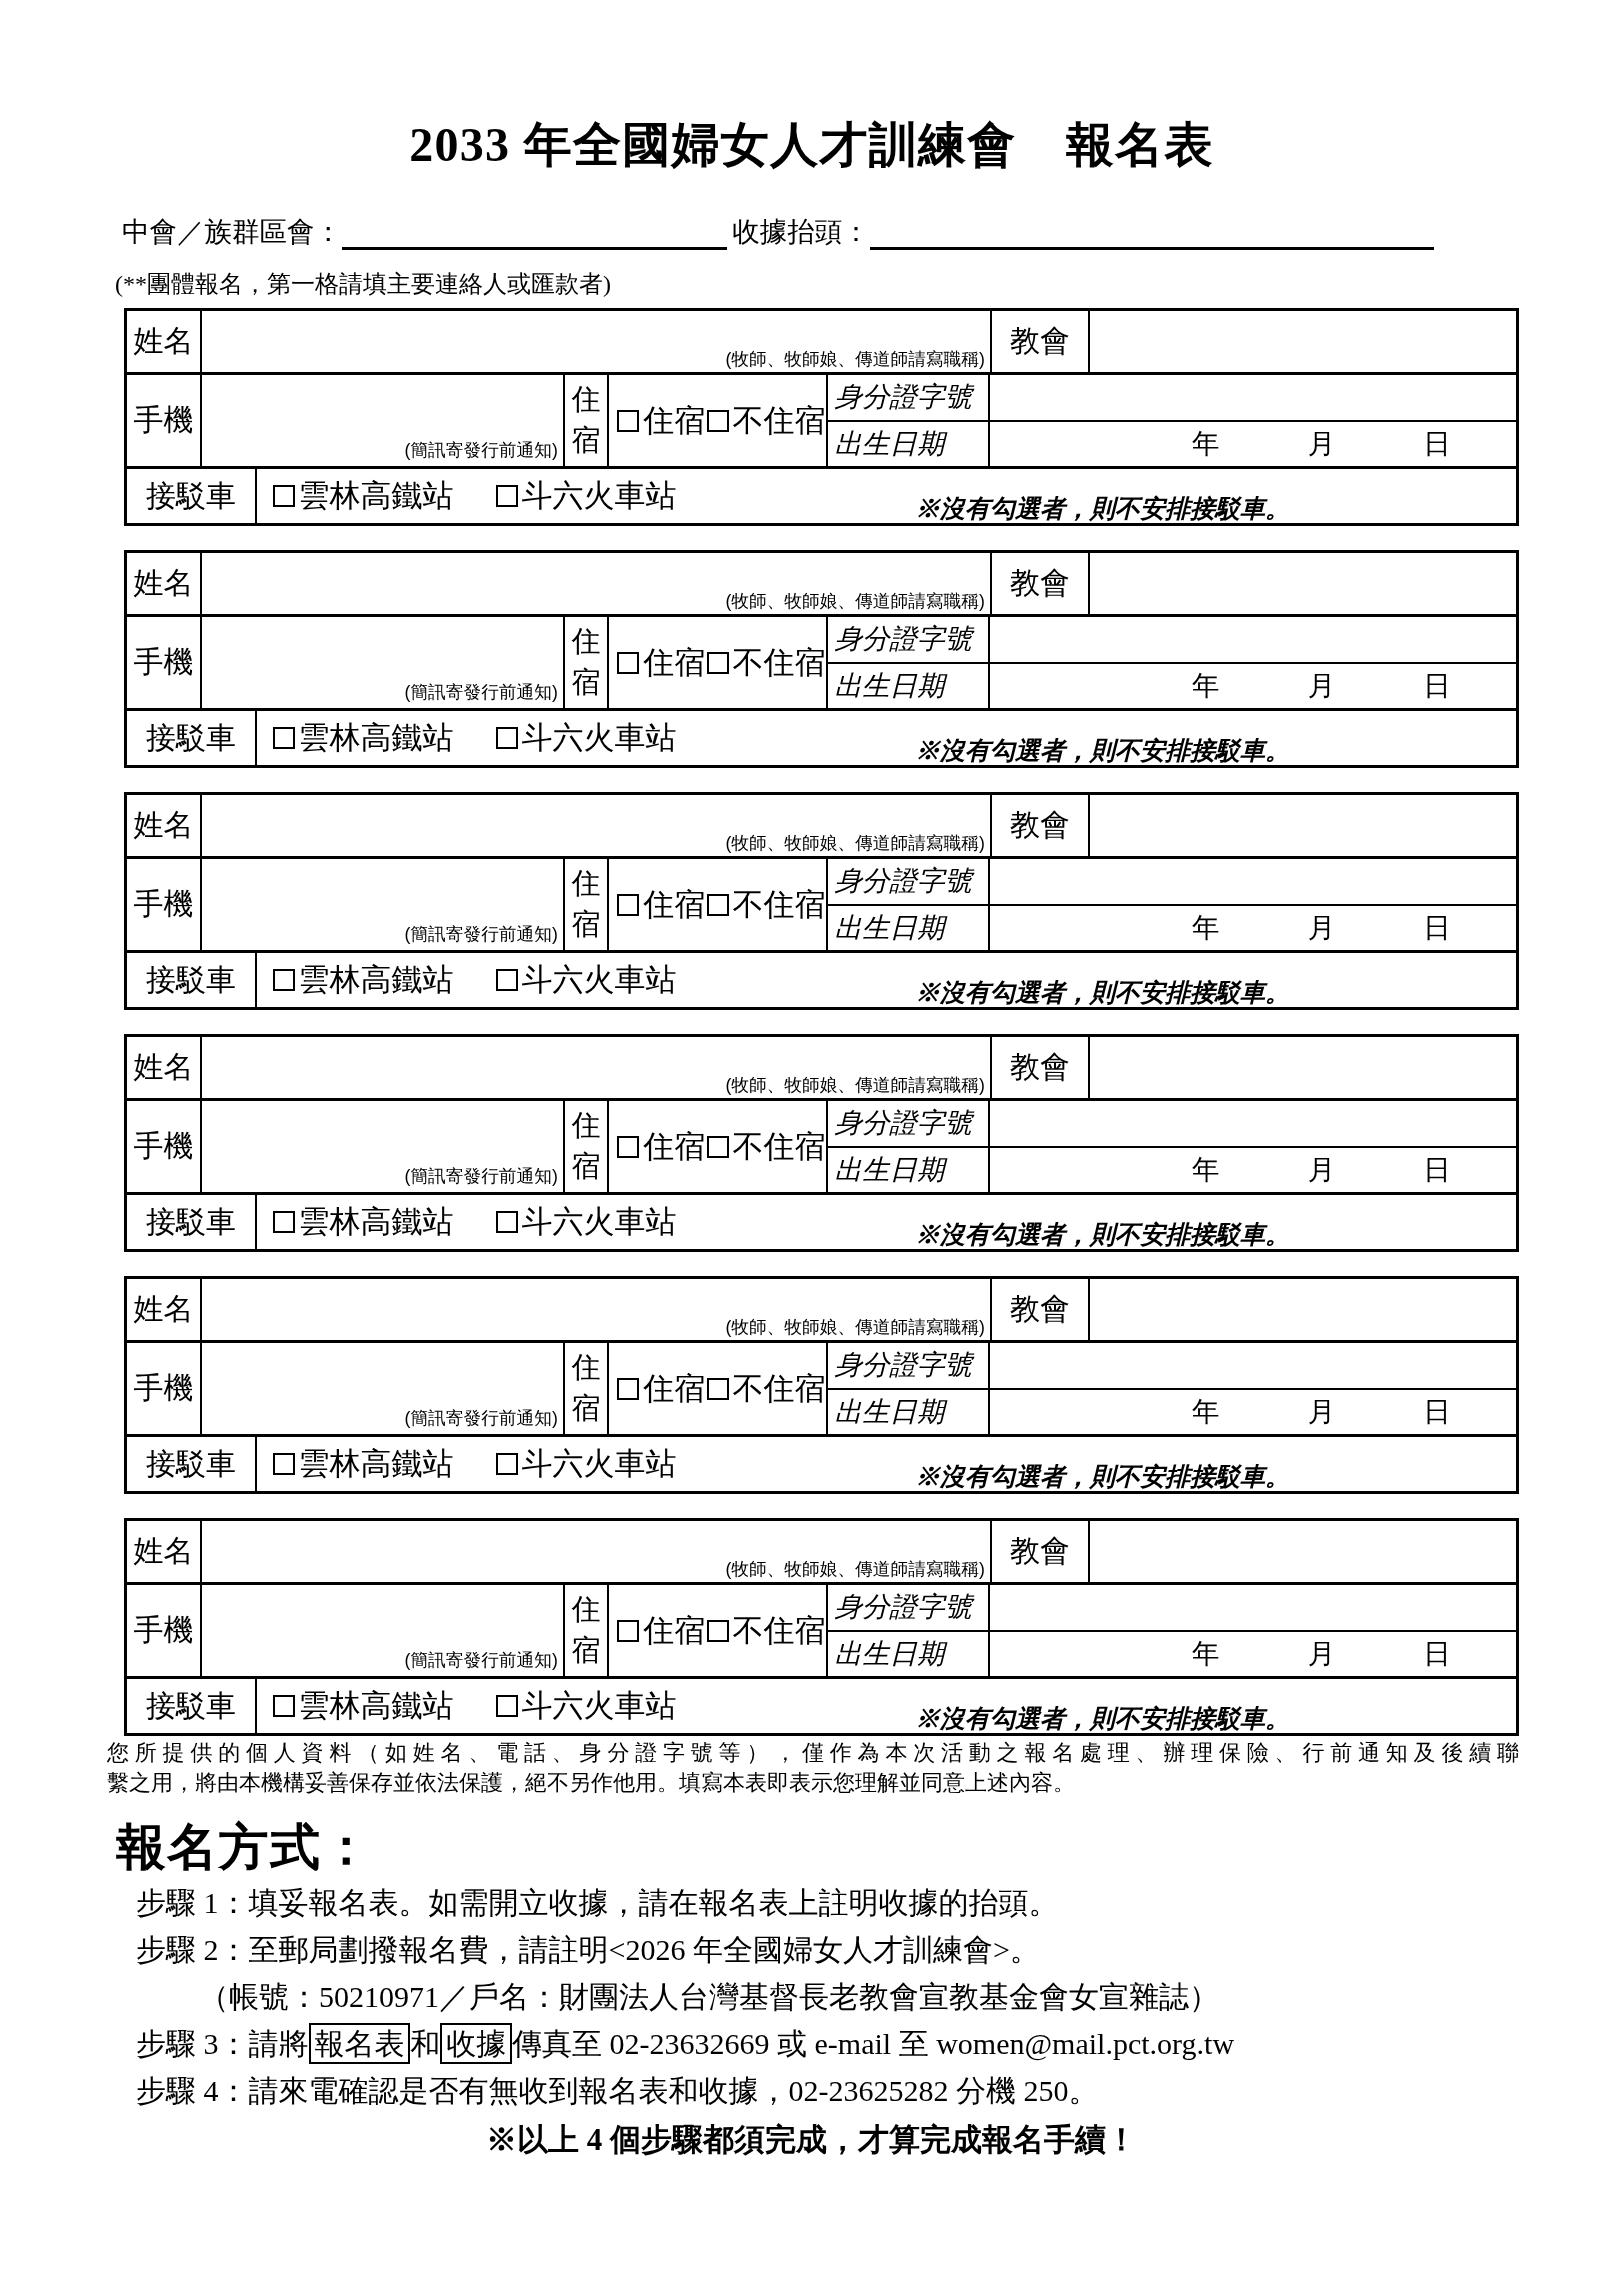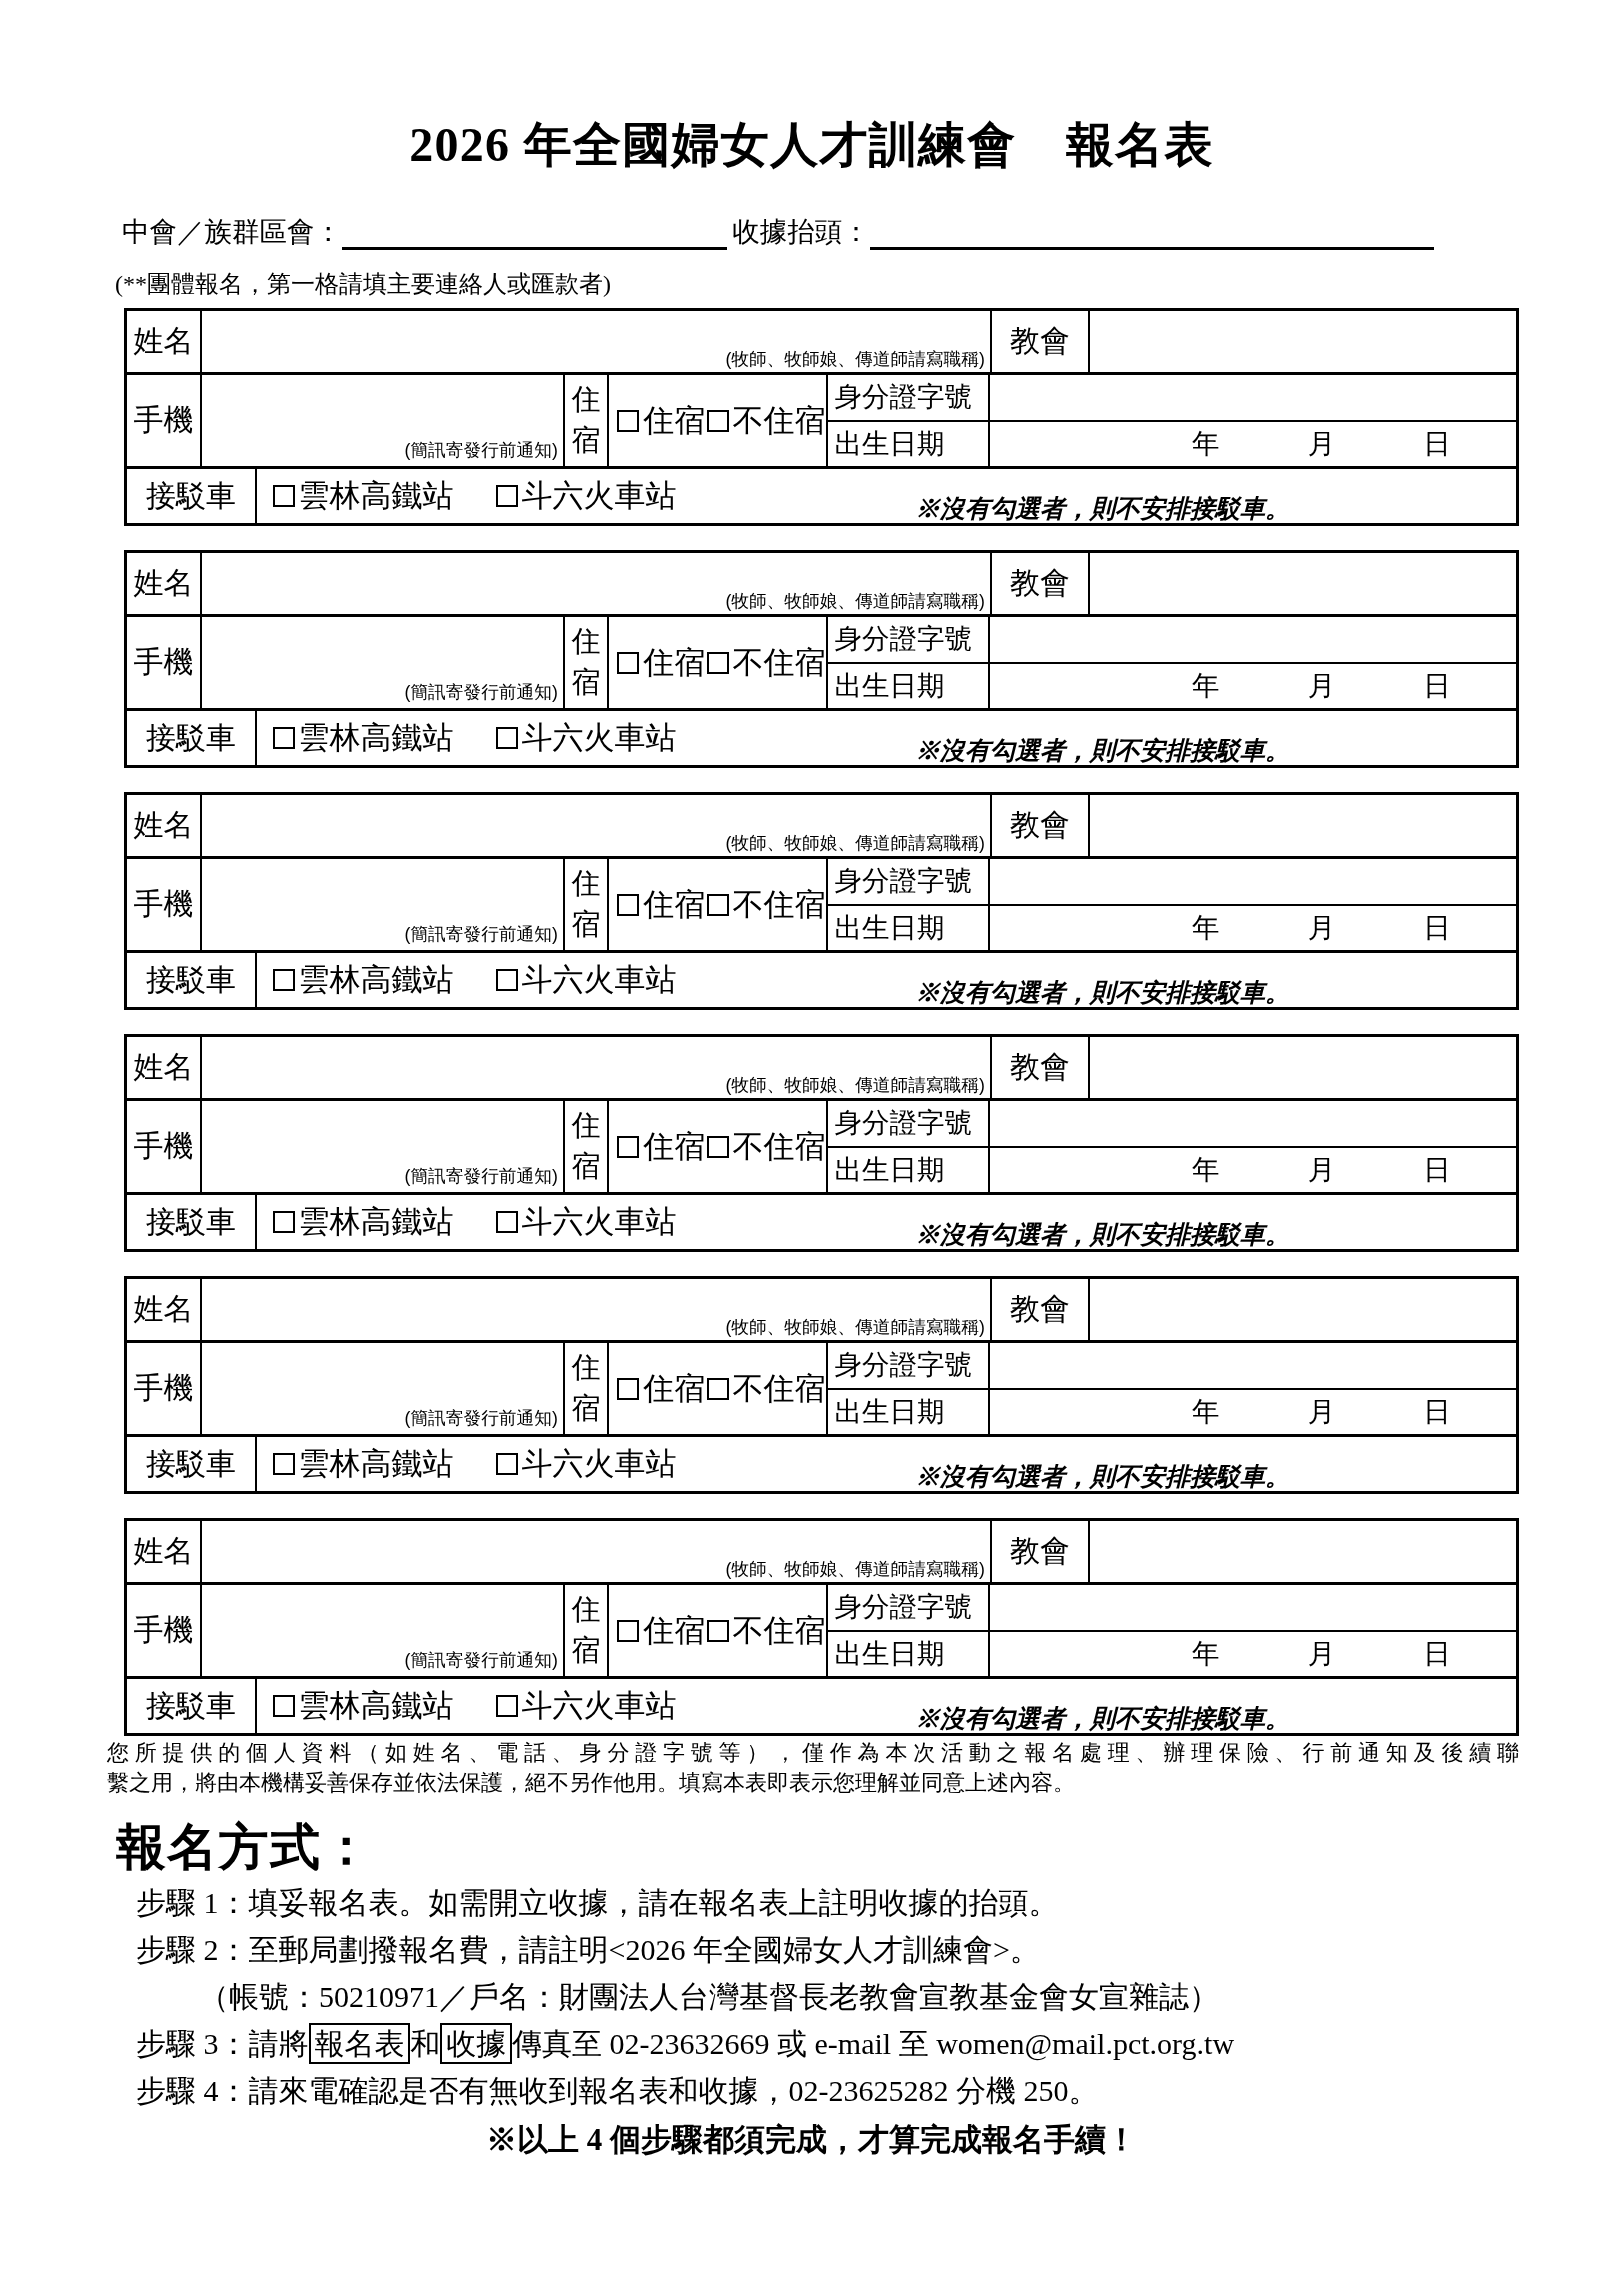--- a/index.html
+++ b/index.html
@@ -77,7 +77,7 @@
 
 <div class="page">
 
-  <div class="title">2026 年全國婦女人才訓練會　報名表</div>
+  <div class="title">2033 年全國婦女人才訓練會　報名表</div>
 
   <div class="header-line">
     <span class="lbl">中會／族群區會：</span>

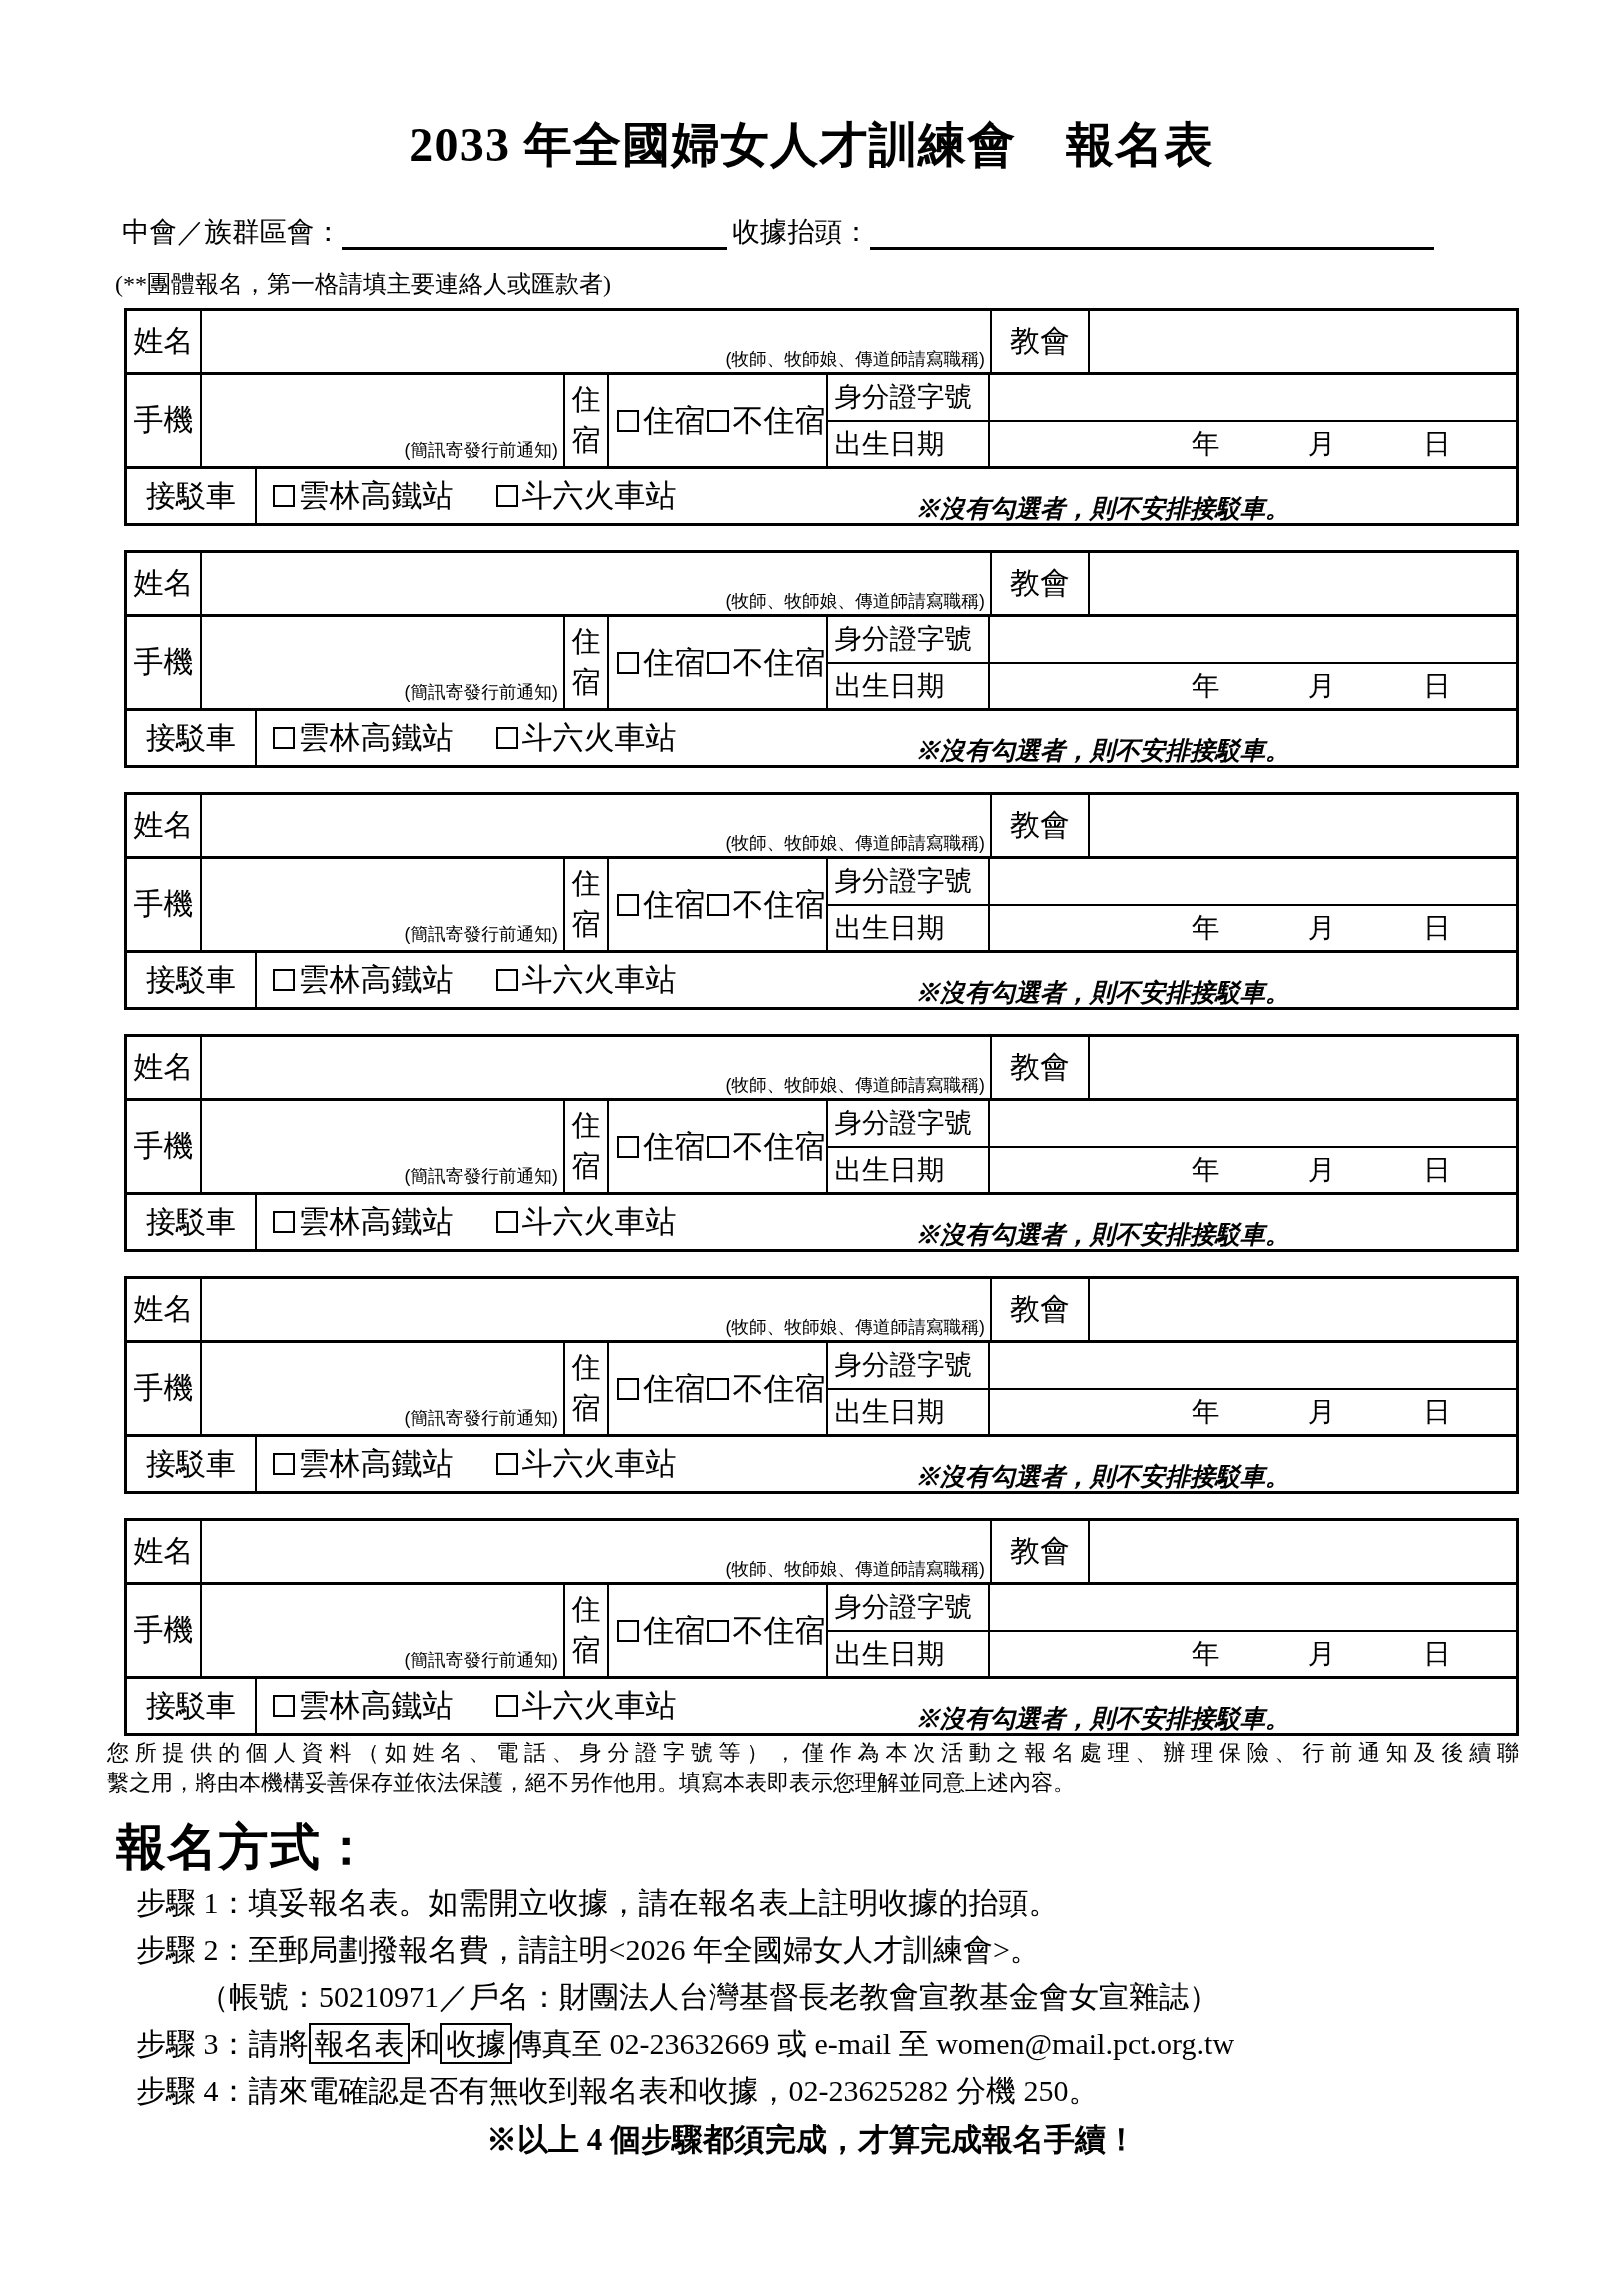--- a/index.html
+++ b/index.html
@@ -47,7 +47,7 @@
   .sub{display:flex;flex:1 1 auto;box-sizing:border-box;}
   .sub.top{border-bottom:2px solid #000;}
   .sub .slabel{flex:0 0 162px;display:flex;align-items:center;padding-left:6.5px;
-               font-size:27.5px;box-sizing:border-box;white-space:nowrap;}
+               font-size:27.5px;box-sizing:border-box;white-space:nowrap;font-style:italic;}
   .sub .sval{flex:1 1 auto;position:relative;}
   .ymd{position:absolute;top:0;height:100%;display:flex;align-items:center;
        font-size:27.5px;transform:translateX(-50%);}

